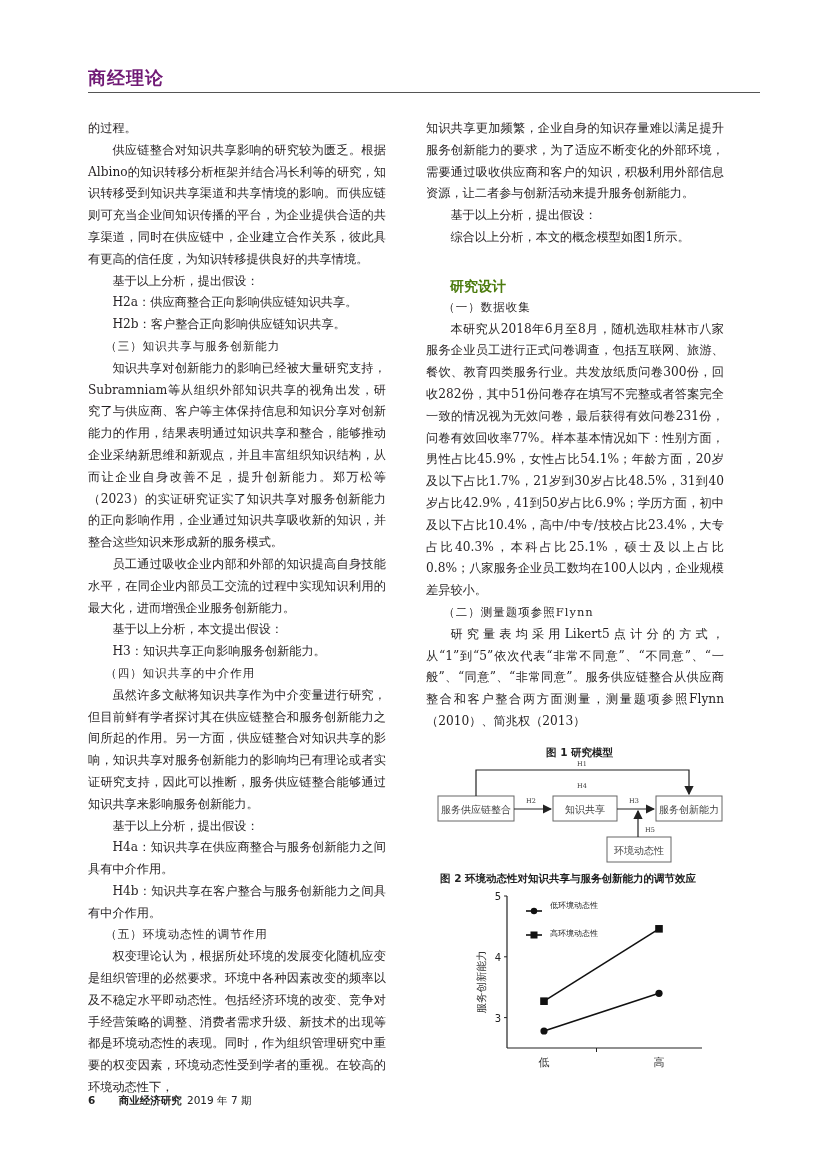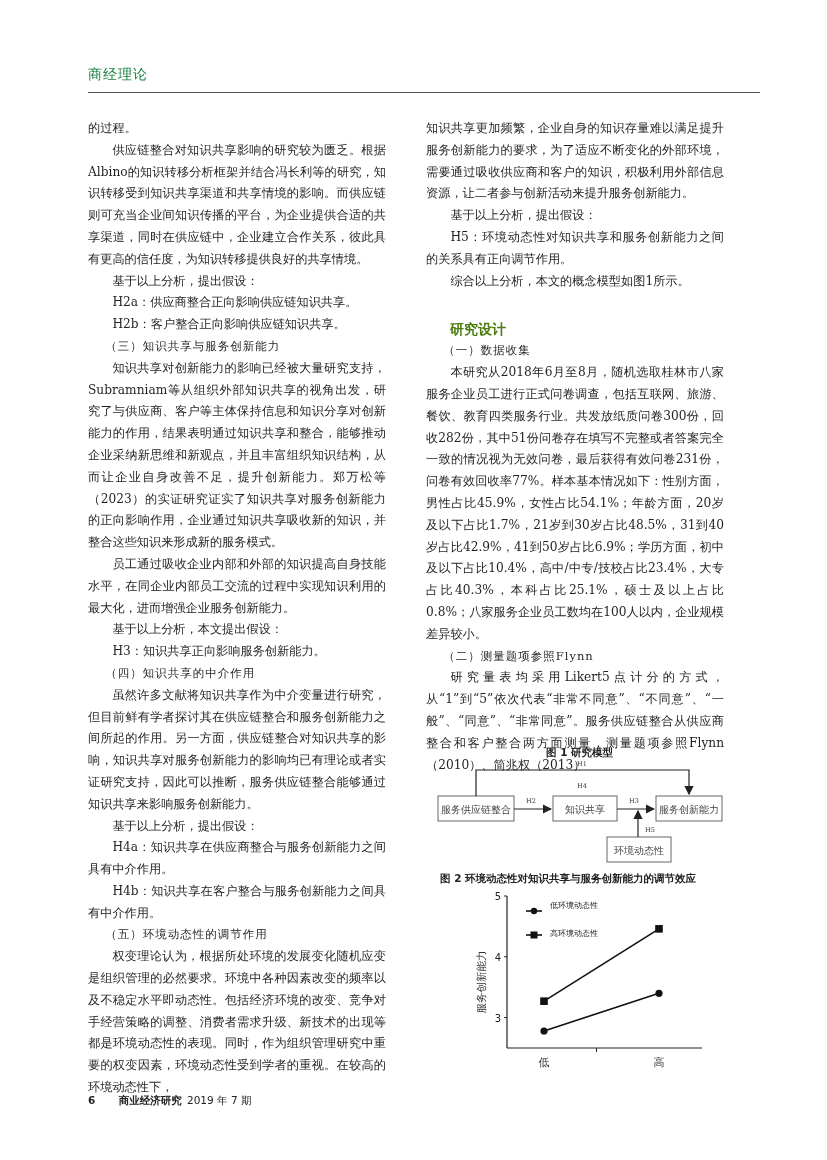--- a/index.html
+++ b/index.html
@@ -6,7 +6,7 @@
   body { width: 827px; height: 1160px; position: relative; overflow: hidden;
          font-family: "DejaVu Serif", "Liberation Serif", serif; color: #231f20; }
   .header-title { position: absolute; left: 88px; top: 66px; font-family: "DejaVu Sans", "Liberation Sans", sans-serif;
-                  font-weight: normal; font-size: 14px; letter-spacing: 1px; color: #15803d; }
+                  font-weight: bold; font-size: 18px; letter-spacing: 1px; color: #701a75; }
   .header-rule { position: absolute; left: 88px; top: 92px; width: 672px; height: 1px; background: #555; }
   .col { position: absolute; top: 118px; width: 298px; font-size: 12.2px; line-height: 21.8px; text-align: justify; }
   .col-left { left: 88px; }

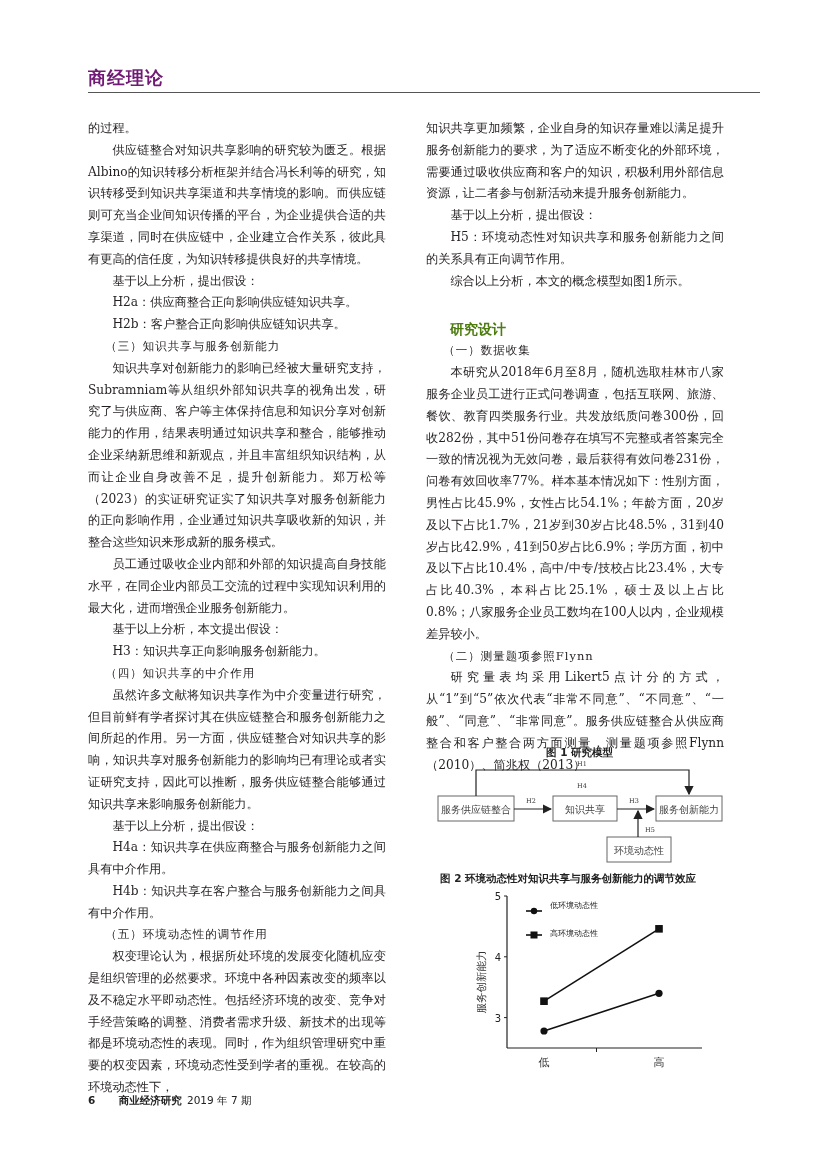--- a/index.html
+++ b/index.html
@@ -54,7 +54,6 @@
 <div class="col col-right" id="col-right">
     <p>知识共享更加频繁，企业自身的知识存量难以满足提升服务创新能力的要求，为了适应不断变化的外部环境，需要通过吸收供应商和客户的知识，积极利用外部信息资源，让二者参与创新活动来提升服务创新能力。</p>
     <p class="indent">基于以上分析，提出假设：</p>
-    <p class="indent">H5：环境动态性对知识共享和服务创新能力之间的关系具有正向调节作用。</p>
     <p class="indent">综合以上分析，本文的概念模型如图1所示。</p>
     <h2>研究设计</h2>
     <p class="sub">（一）数据收集</p>

